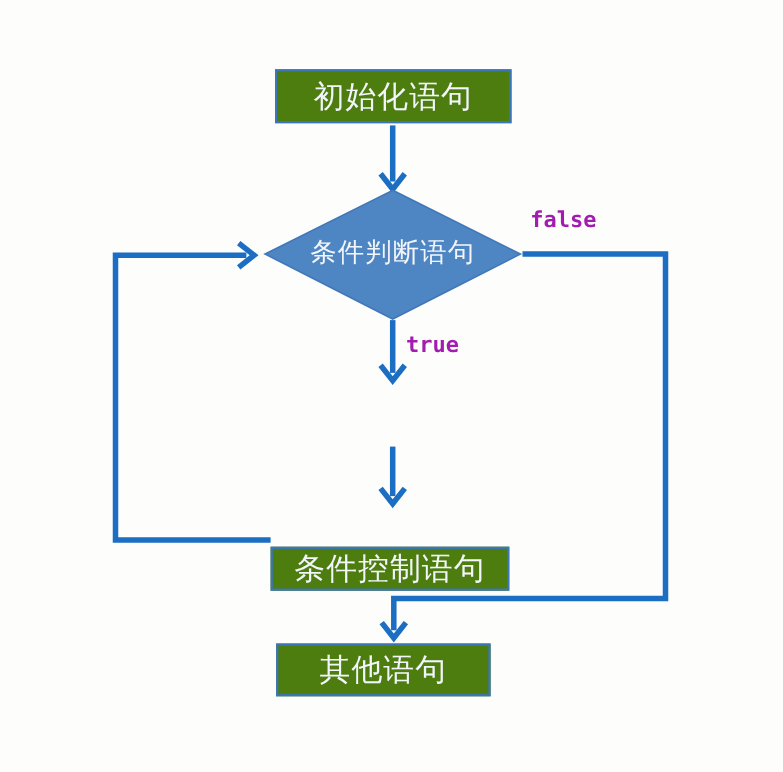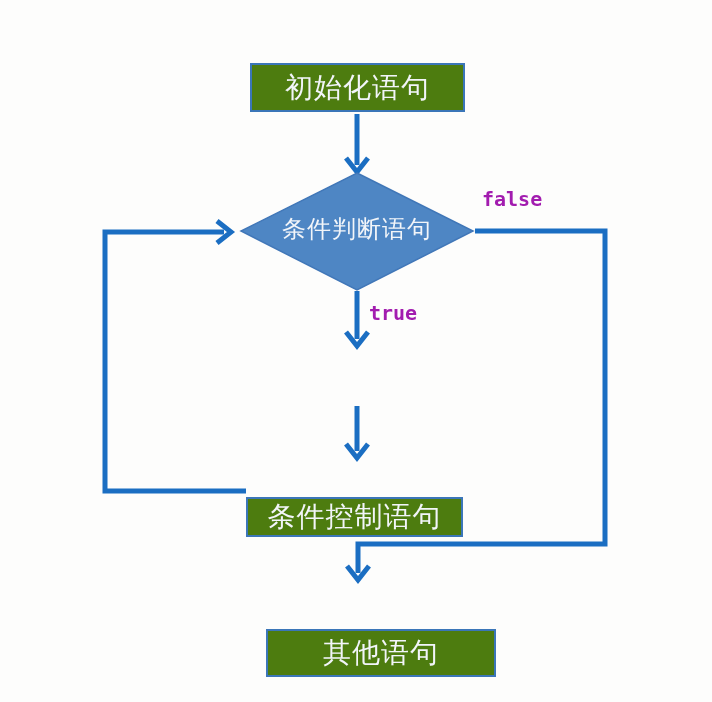--- a/index.html
+++ b/index.html
@@ -38,7 +38,7 @@
   .node-init    { left: 250px; top: 63px;  width: 215px; height: 49px; }
   .node-body    { left: 247px; top: 349px; width: 216px; height: 55px; }
   .node-control { left: 246px; top: 462px; width: 217px; height: 40px; margin-top: 35px; }
-  .node-other   { left: 266px; top: 585px; width: 230px; height: 48px; margin-top: 44px; }
+  .node-other   { left: 251px; top: 585px; width: 195px; height: 48px; }
   .diamond-label {
     position: absolute;
     left: 237px;

